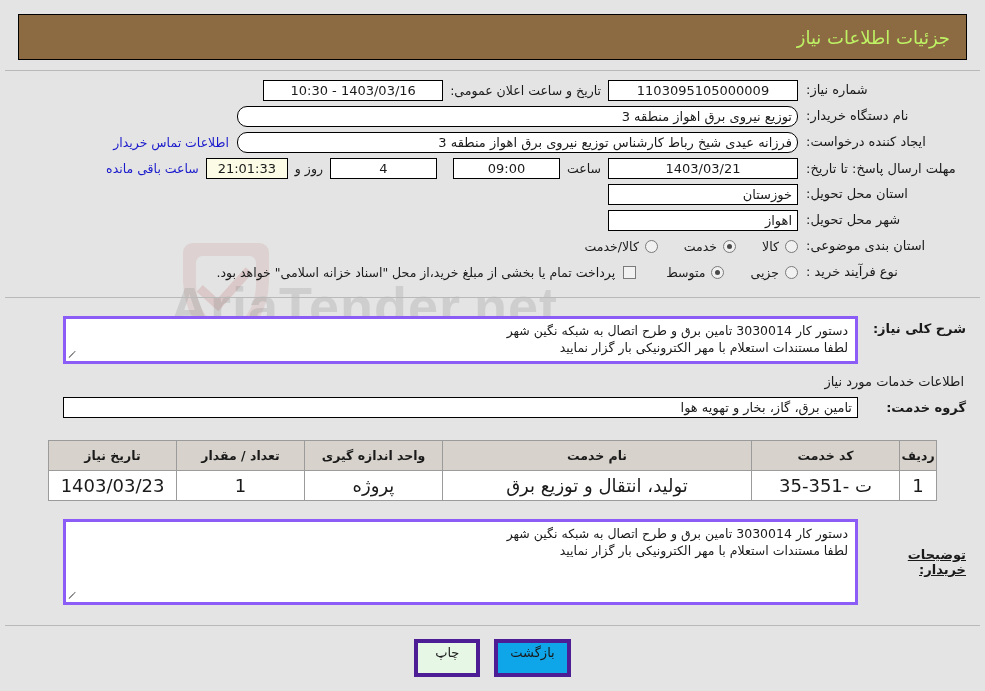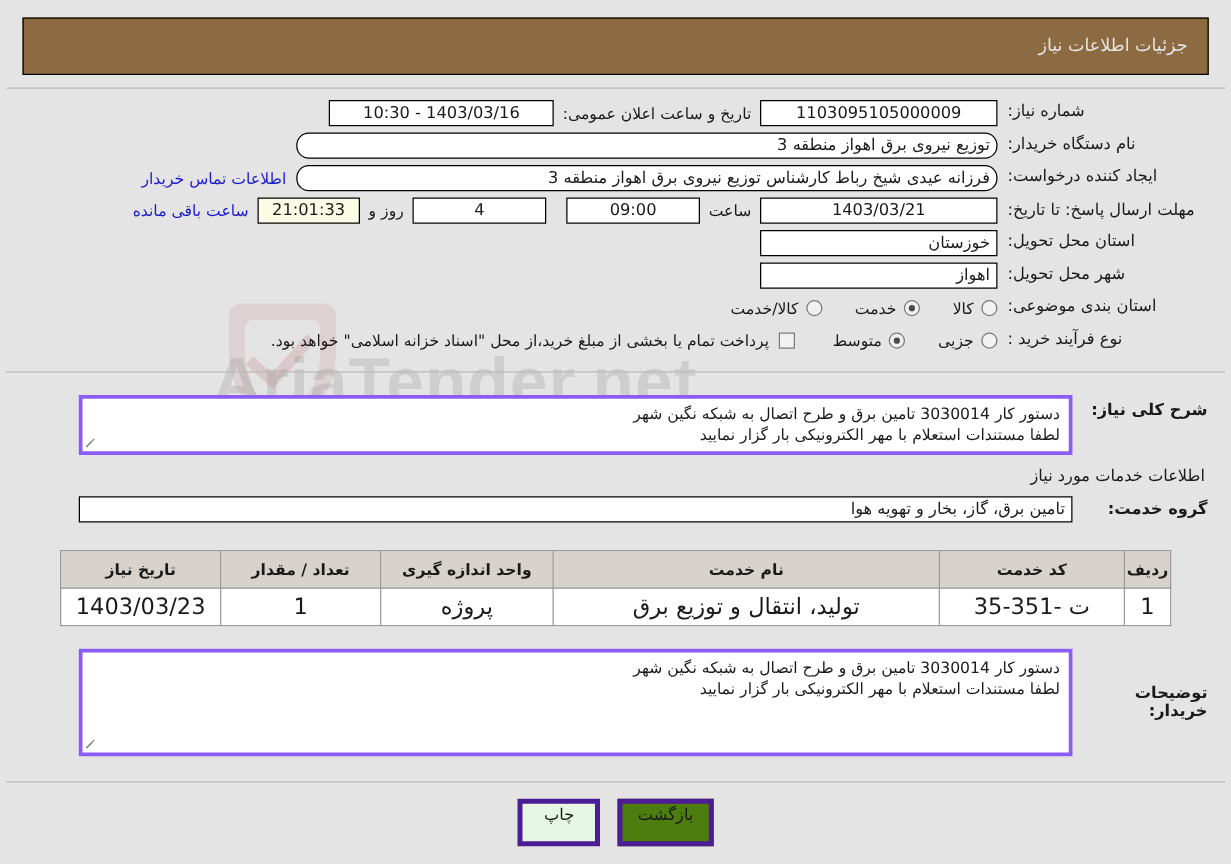--- a/index.html
+++ b/index.html
@@ -87,8 +87,8 @@
     padding: 0 16px;
   }
   .page-header-title {
-    color: #e5e5e5;
-    font-size: 14px;
+    color: #bef264;
+    font-size: 18px;
   }
 
   

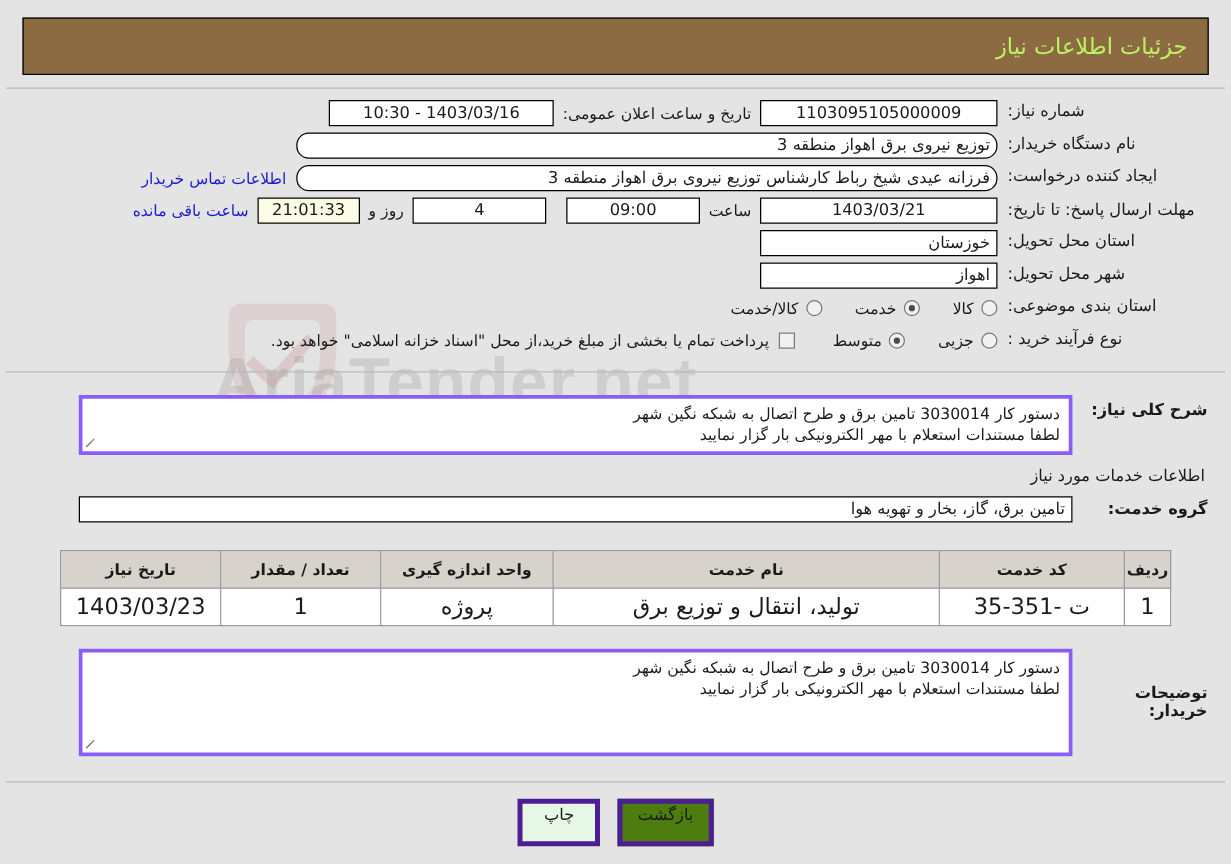--- a/index.html
+++ b/index.html
@@ -462,7 +462,7 @@
 
 <div class="panel flat" style="margin-top:6px;">
   <div class="desc-row">
-    <span class="desc-lbl" style="padding-top:28px;">توضیحات خریدار:</span>
+    <span class="desc-lbl" style="padding-top:28px;text-decoration:underline;">توضیحات خریدار:</span>
     <div class="textarea" style="width:795px;height:86px;">
       <div class="ln">دستور کار 3030014 تامین برق و طرح اتصال به شبکه نگین شهر</div>
       <div class="ln">لطفا مستندات استعلام با مهر الکترونیکی بار گزار نمایید</div>

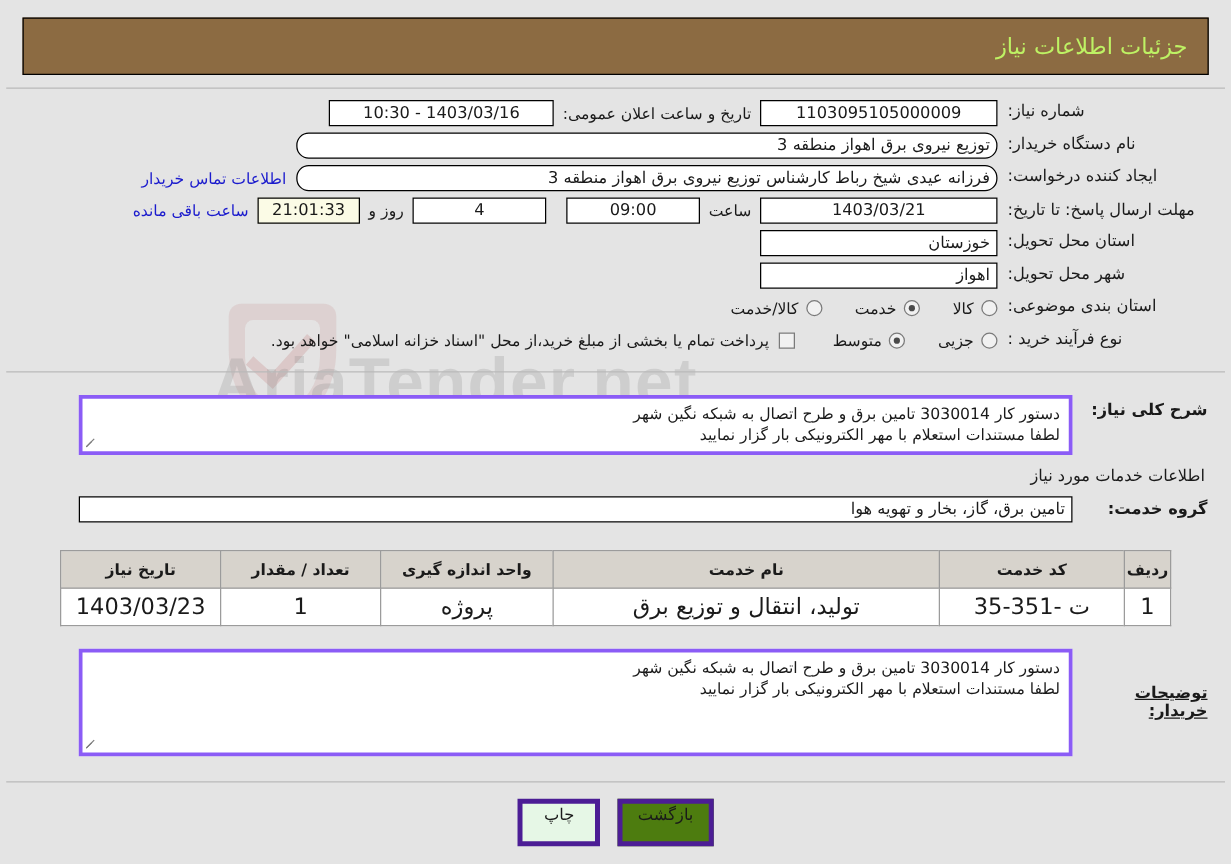--- a/index.html
+++ b/index.html
@@ -314,7 +314,7 @@
     font-family: inherit;
   }
   .btn-print { background: #e6f7e6; }
-  .btn-back  { background: #4d7c0f; }
+  .btn-back  { background: #0ea5e9; }
 
   .divider {
     border-top: 1px solid #b9b9b9;

